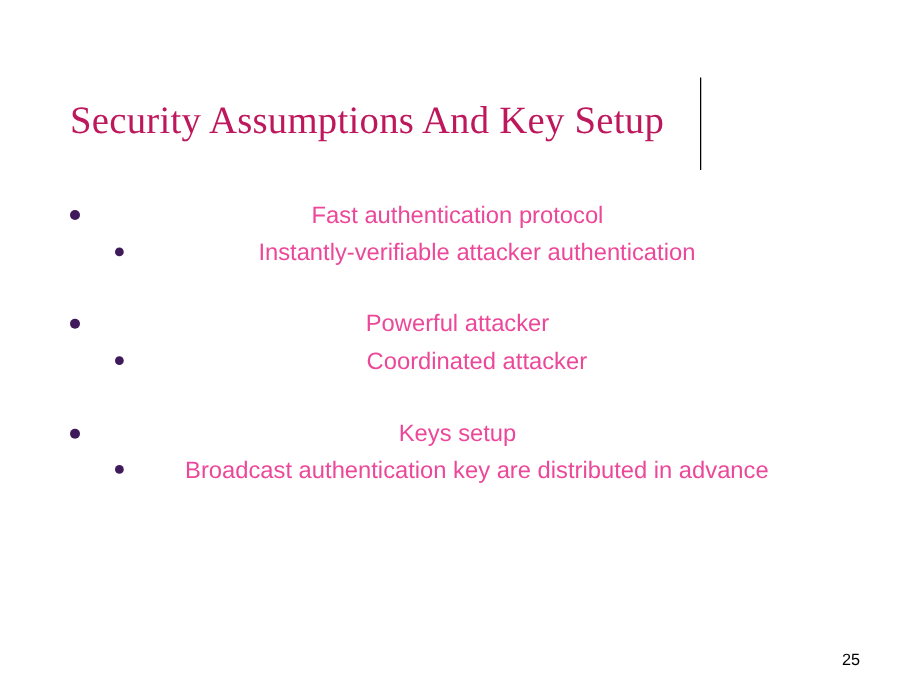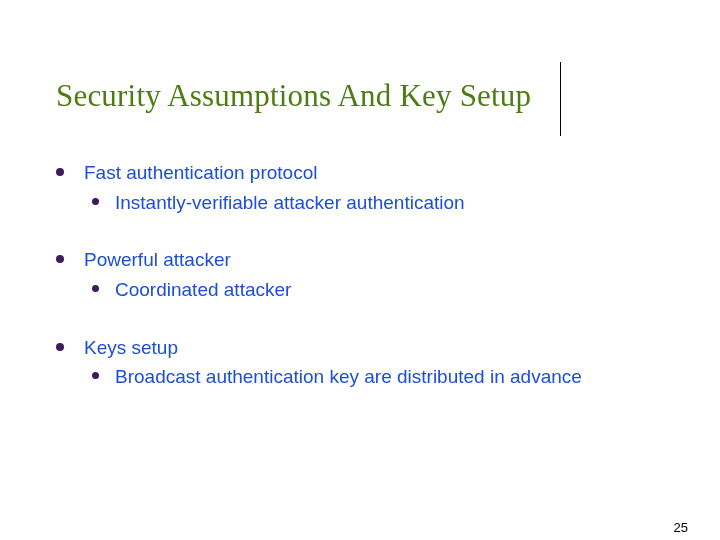--- a/index.html
+++ b/index.html
@@ -24,7 +24,7 @@
     left: 56px;
     font-family: "Times New Roman", Times, serif;
     font-size: 31px;
-    color: #4d7c0f;
+    color: #be185d;
     font-weight: 400;
     letter-spacing: 0.2px;
   }

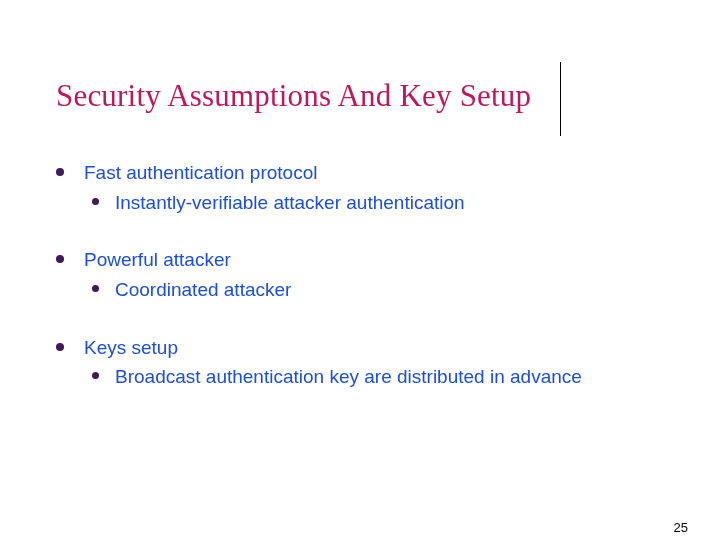--- a/index.html
+++ b/index.html
@@ -42,8 +42,9 @@
     left: 56px;
     right: 72px;
     font-size: 19px;
-    color: #1d4ed8;
+    color: #ec4899;
     line-height: 1.35;
+    text-align: center;
   }
   .l1 {
     display: flex;

